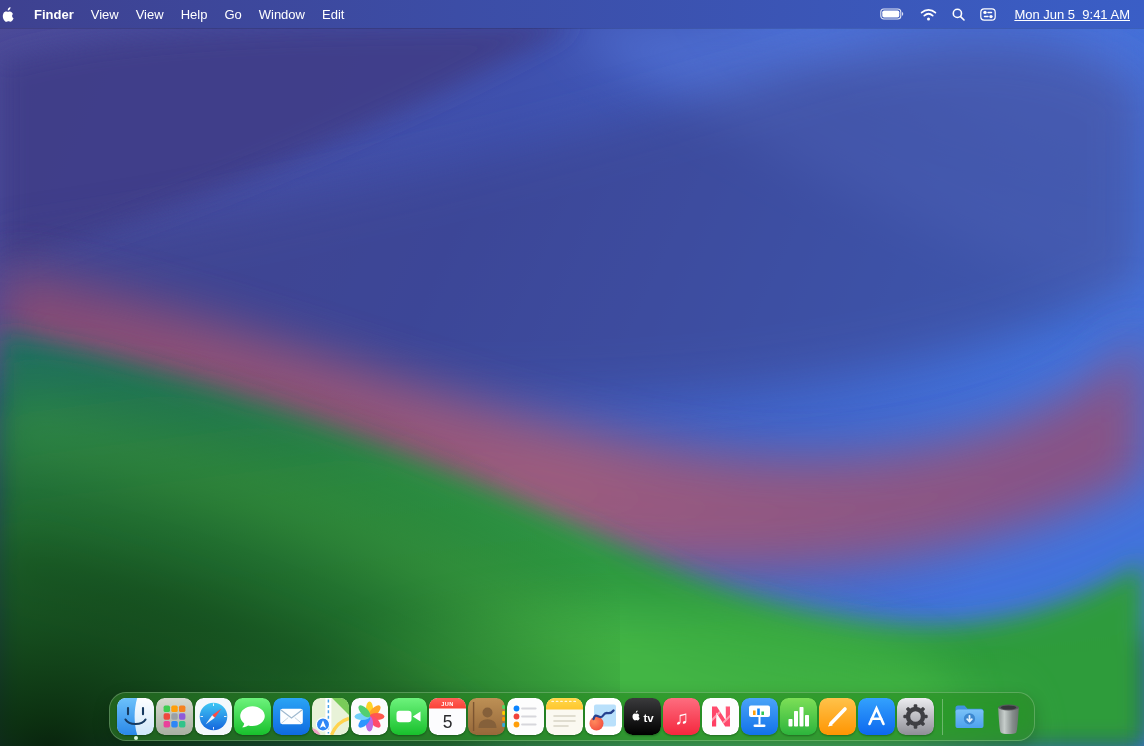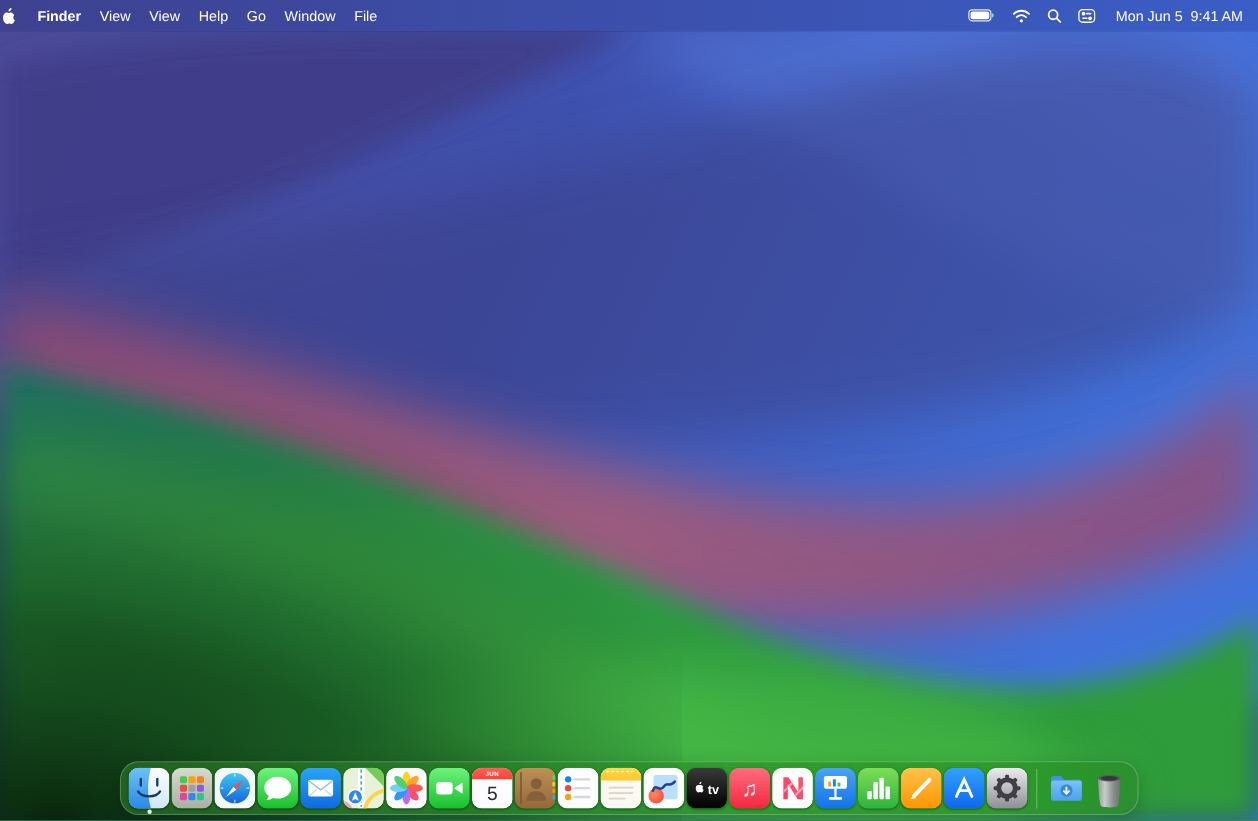--- a/index.html
+++ b/index.html
@@ -100,7 +100,7 @@
     <span class="mitem">Help</span>
     <span class="mitem">Go</span>
     <span class="mitem">Window</span>
-    <span class="mitem">File</span>
+    <span class="mitem">Edit</span>
   </div>
   <div class="mb-right">
     <span style="display:flex">

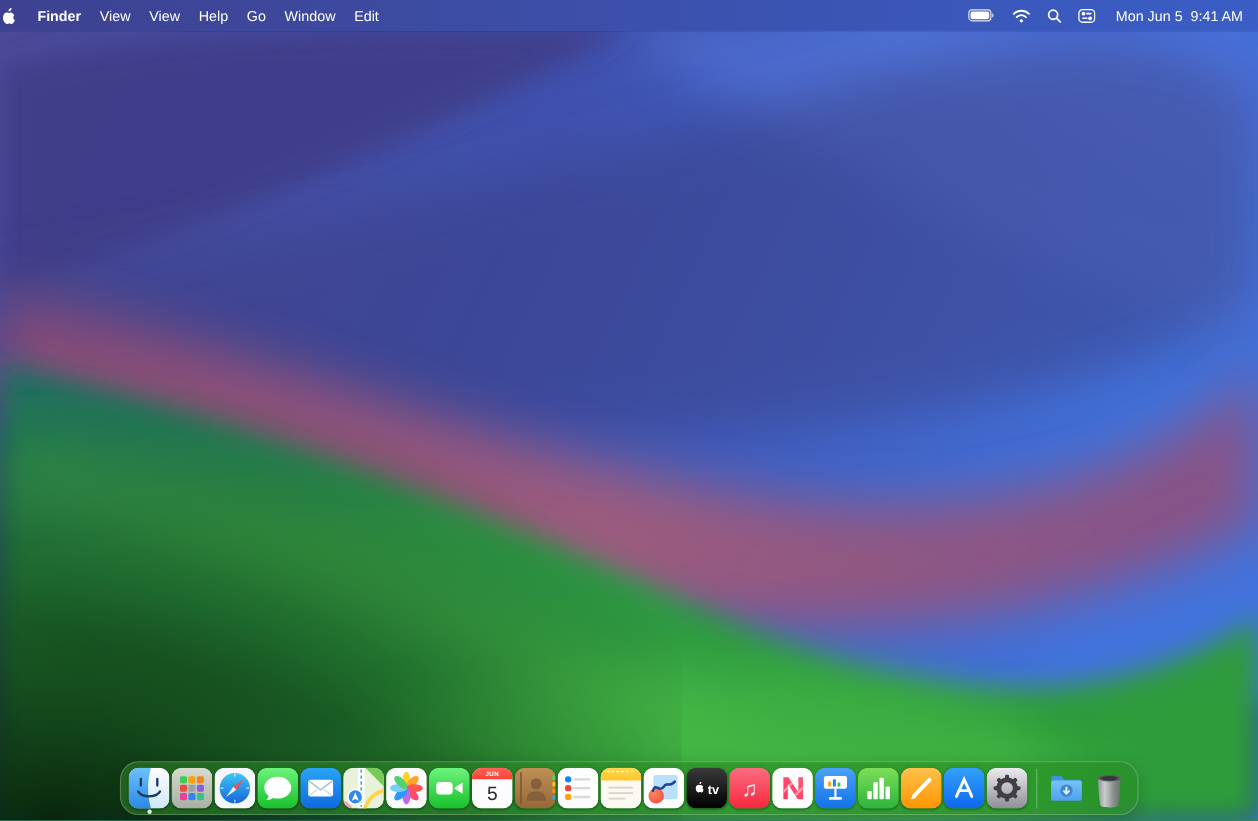--- a/index.html
+++ b/index.html
@@ -18,7 +18,7 @@
   .mitem{cursor:default;white-space:nowrap;}
   .mitem.active{font-weight:700;}
   .apple-logo{display:flex;align-items:center;margin-right:2px;}
-  .clock{margin-left:3px;white-space:pre;}
+  .clock{margin-left:3px;white-space:pre;text-decoration:underline;}
 
   
   .dock{position:absolute;bottom:5px;left:50%;transform:translateX(-50%);

